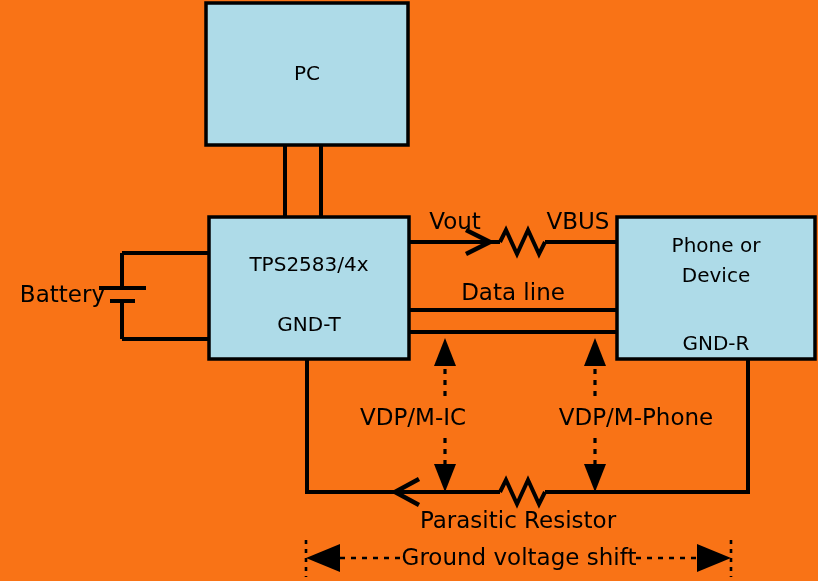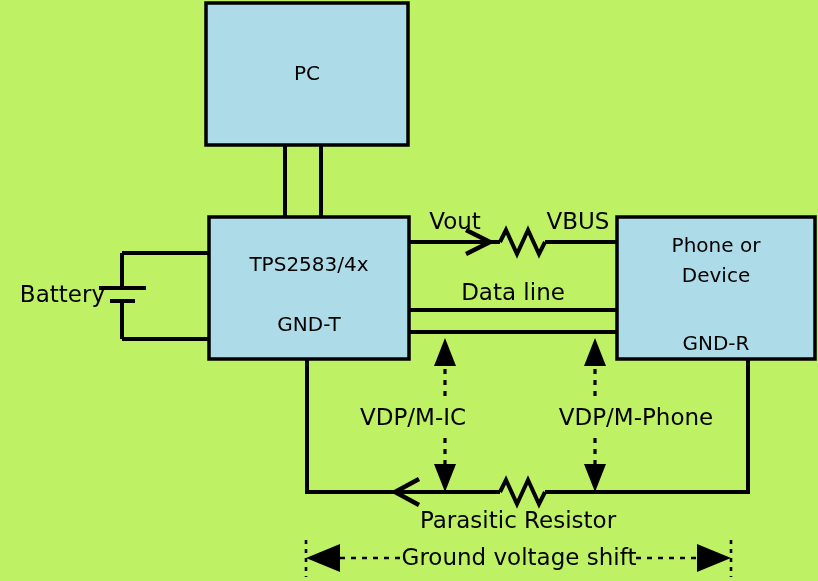--- a/index.html
+++ b/index.html
@@ -14,7 +14,7 @@
     position: relative;
     width: 818px;
     height: 581px;
-    background: #bef264;
+    background: #f97316;
     overflow: hidden;
   }
   #diagram-svg {

